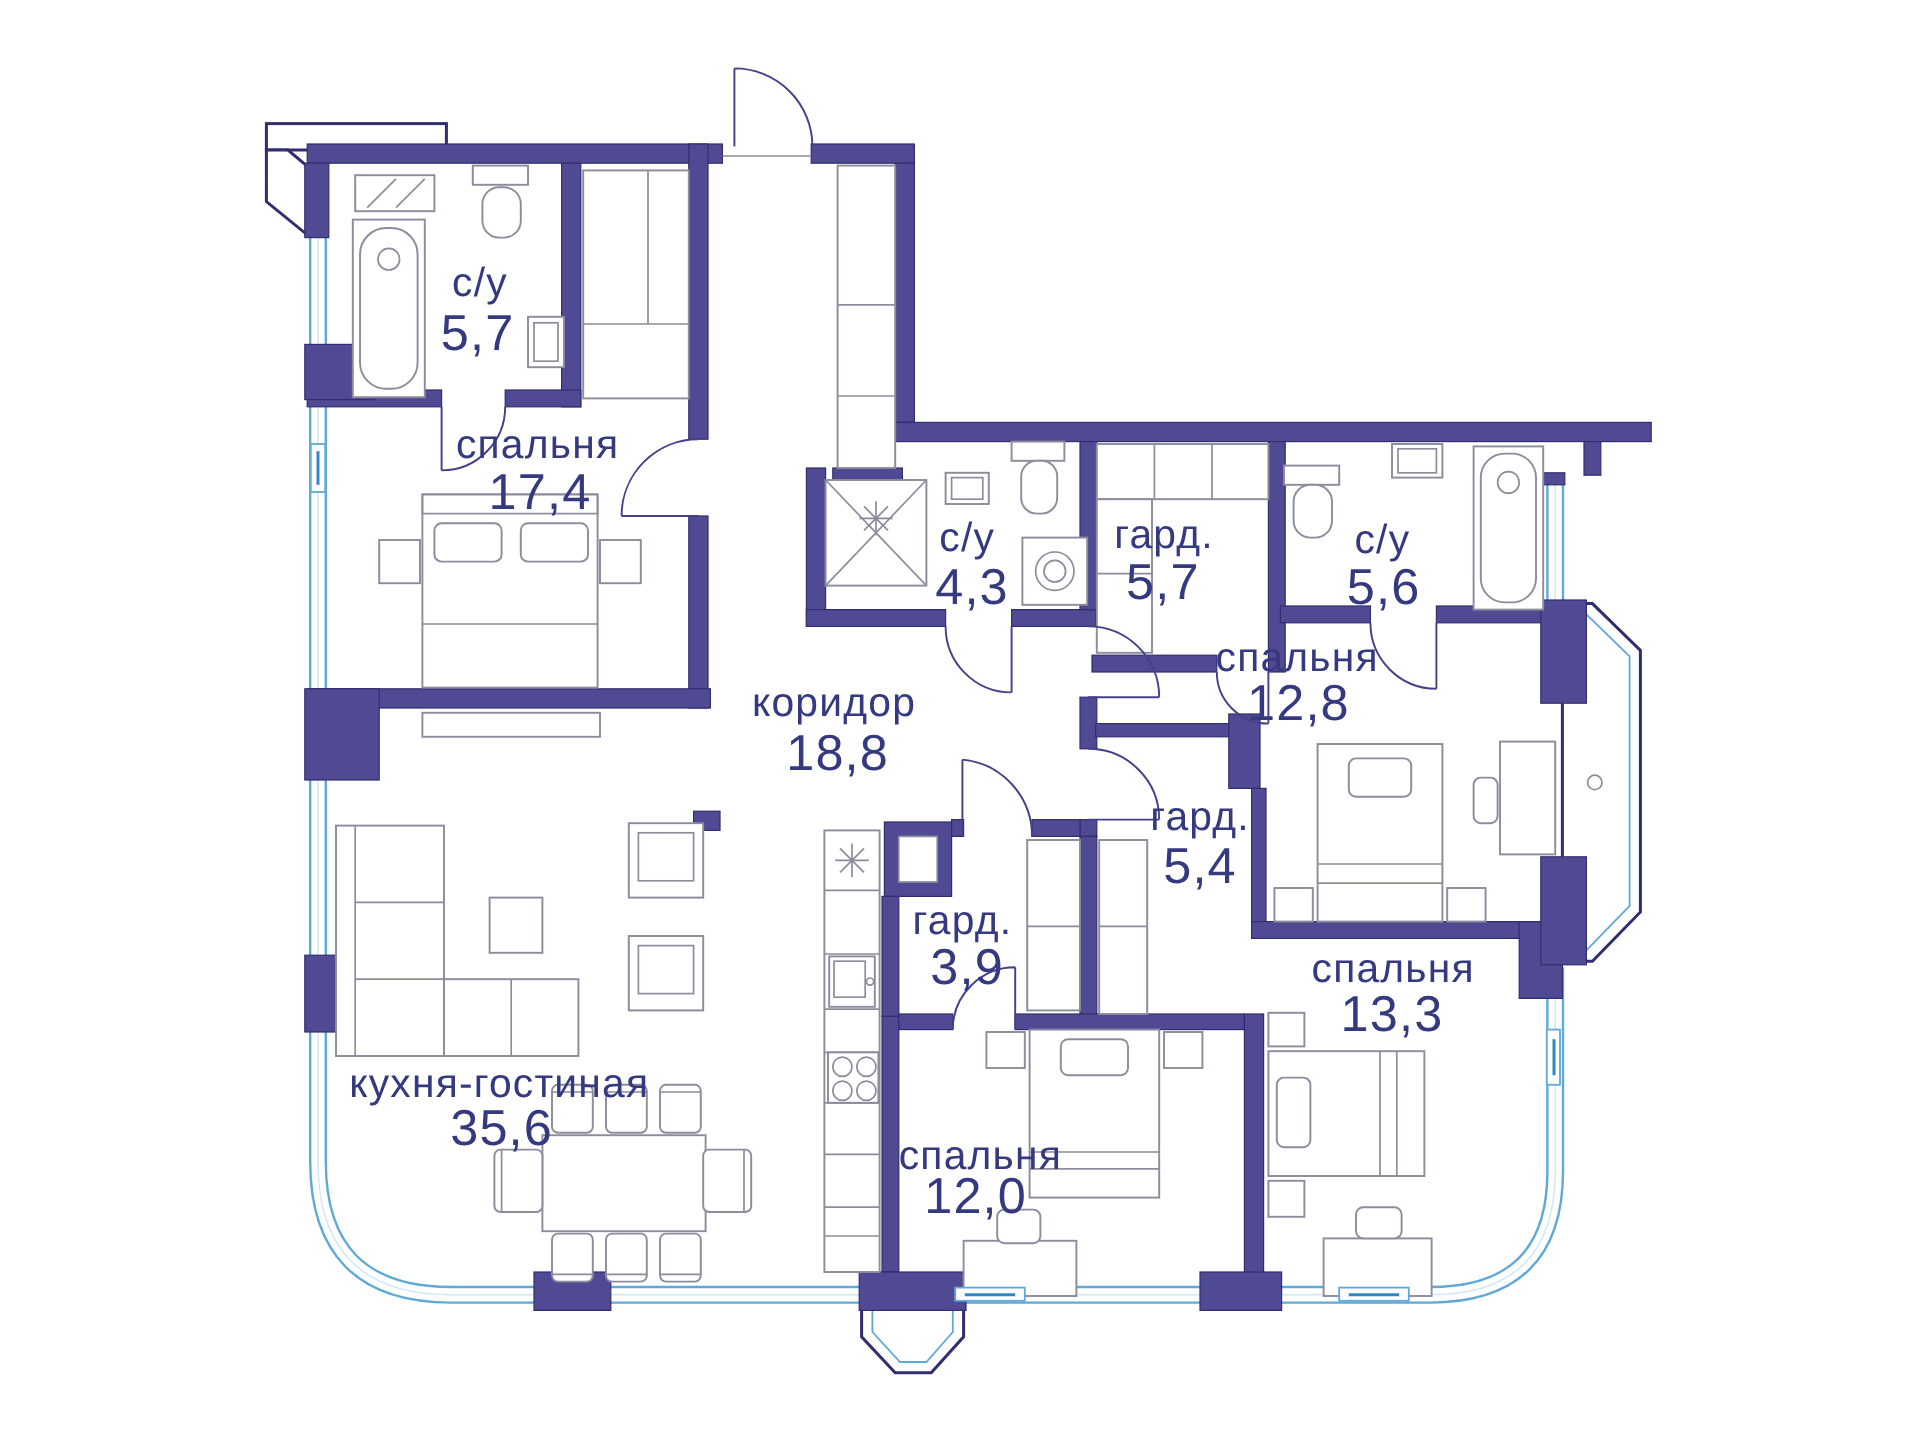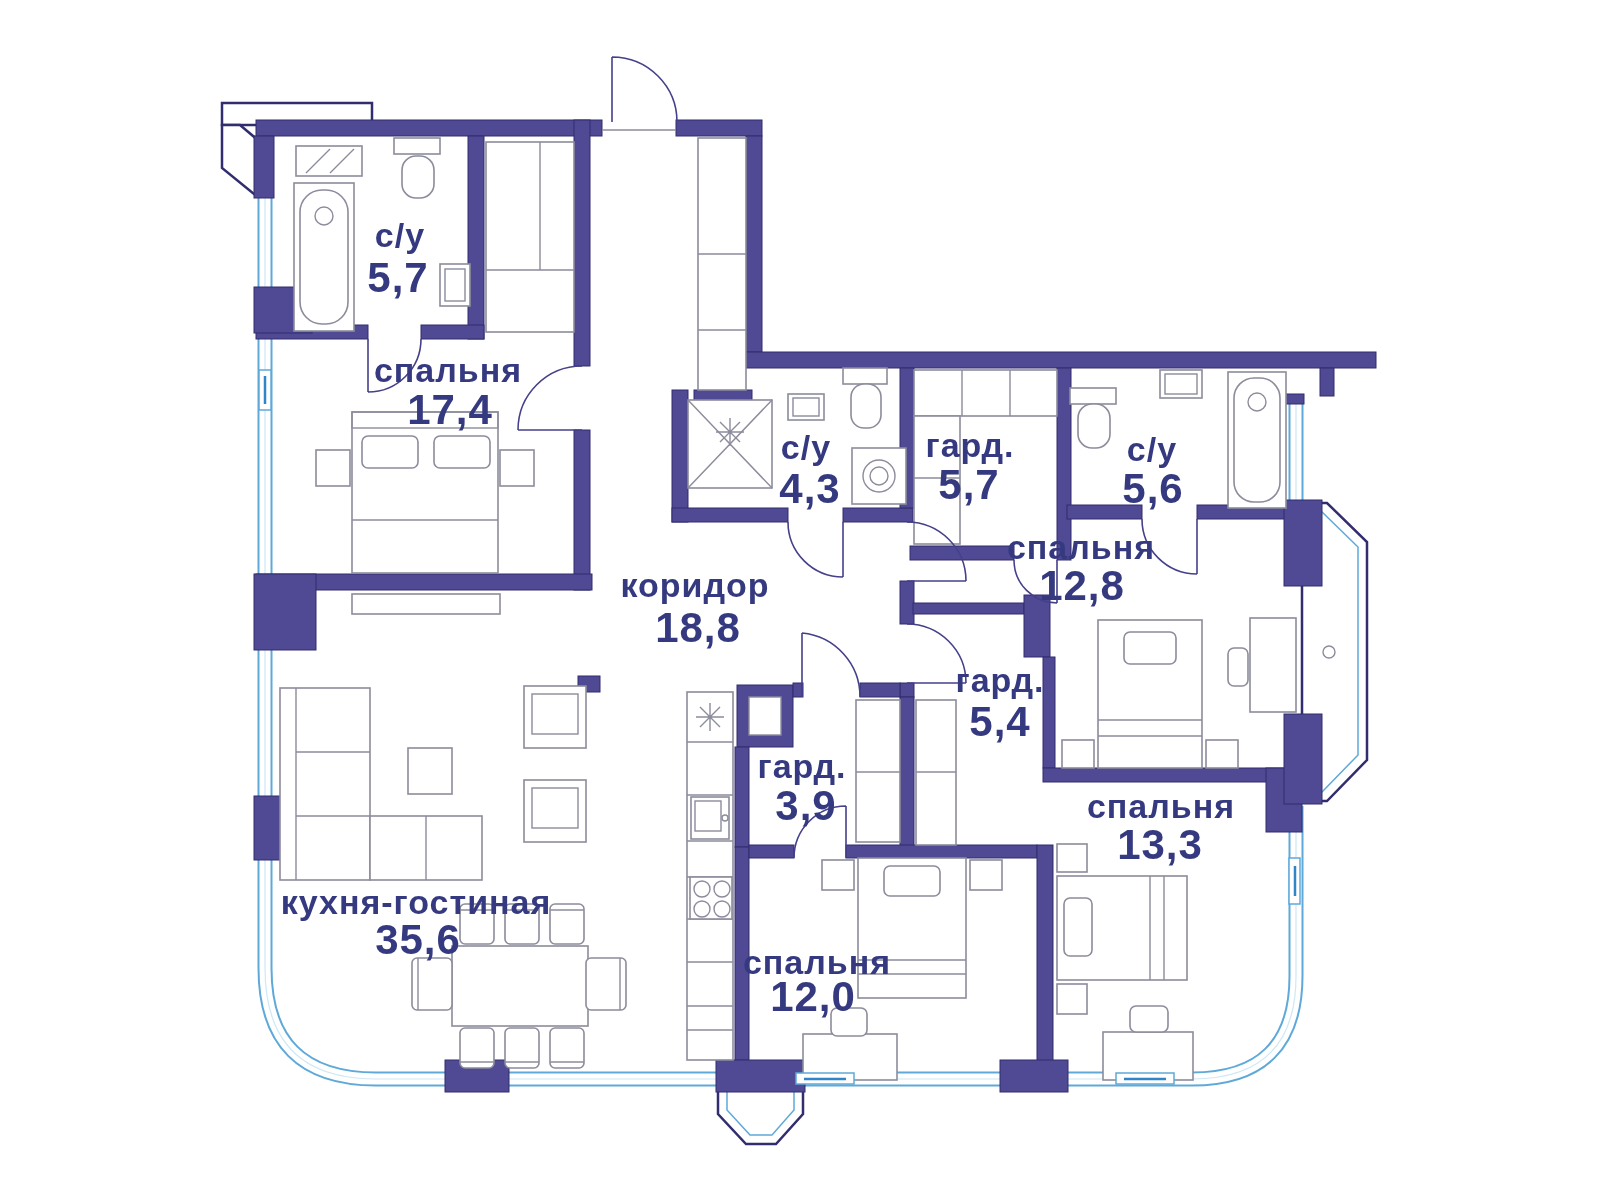--- a/index.html
+++ b/index.html
@@ -4,7 +4,7 @@
 <style>
   html,body{margin:0;padding:0;background:#ffffff;}
   .stage{width:1600px;height:1200px;position:relative;background:var(--bg,#fff);
-         font-family:"Liberation Sans", sans-serif;font-weight:bold;}
+         font-family:"Liberation Sans", sans-serif;}
   svg{display:block;}
   .wall{fill:var(--wall);stroke:var(--wall_edge);stroke-width:1;}
   .bay{fill:#ffffff;stroke:var(--wall_edge);stroke-width:2.5;}

